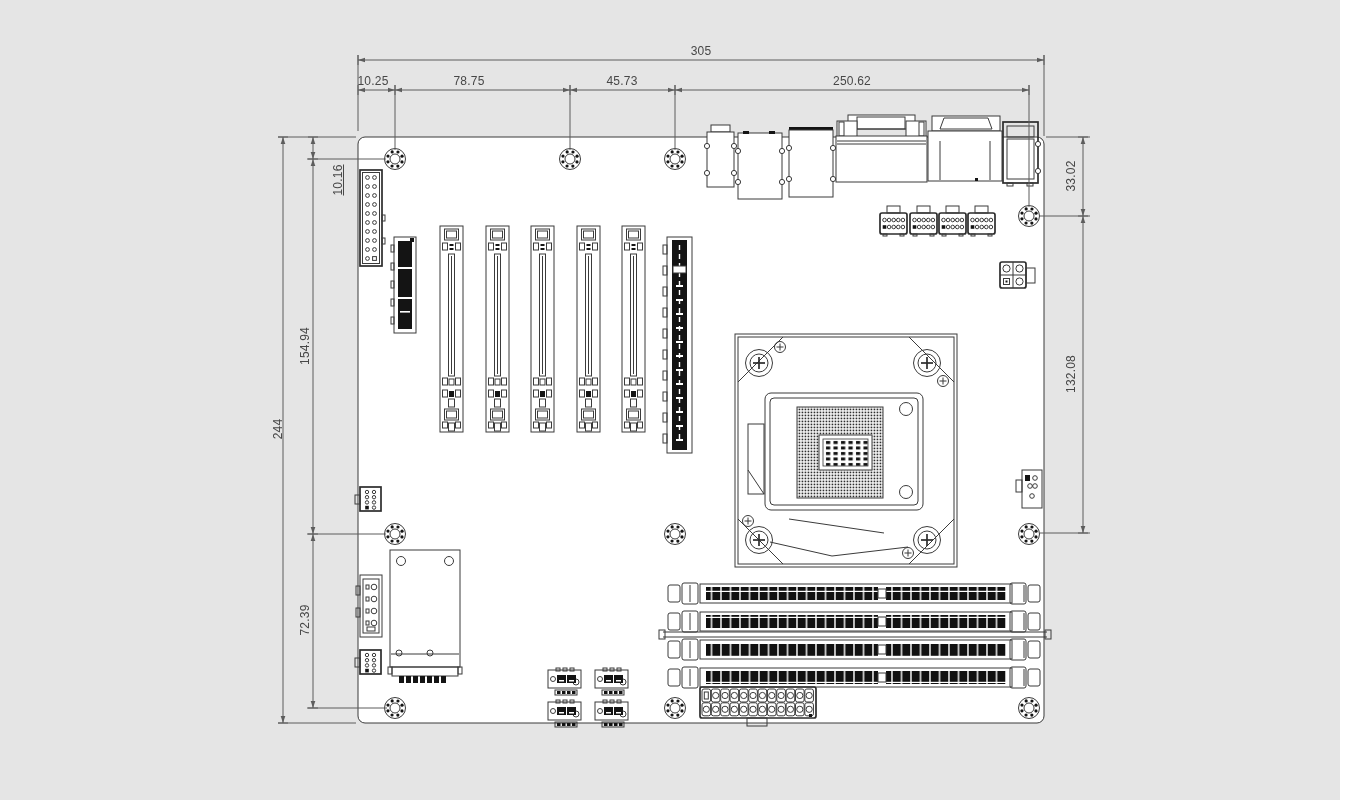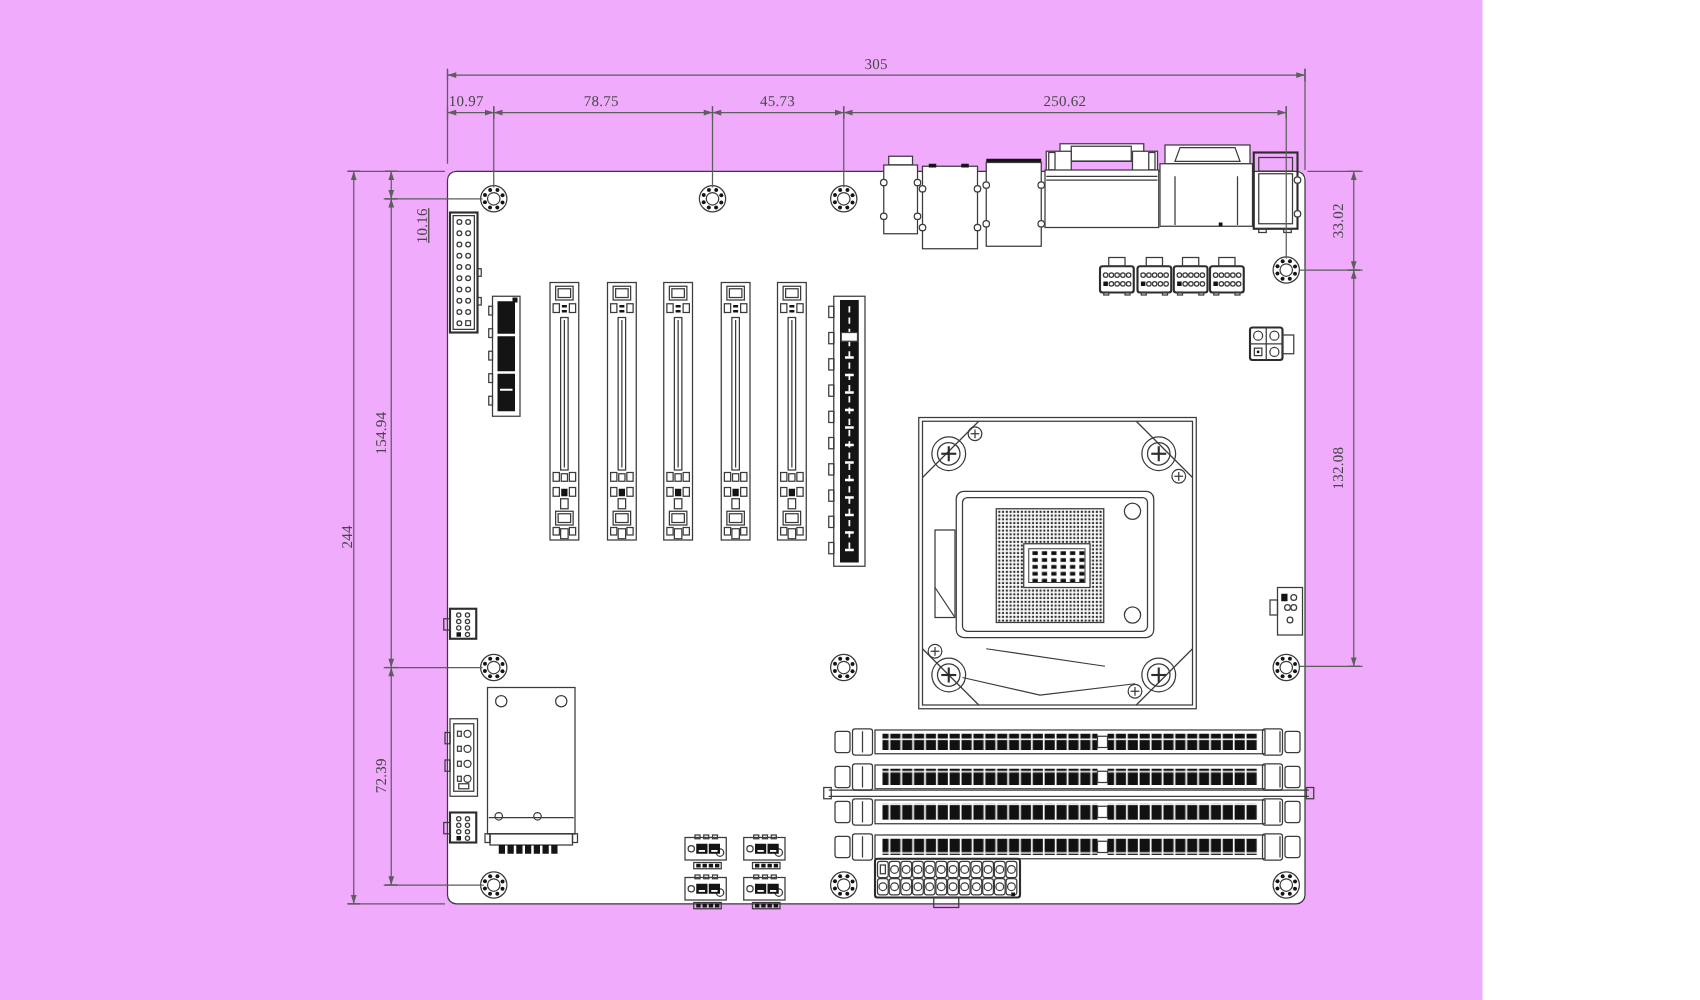--- a/index.html
+++ b/index.html
@@ -3,8 +3,8 @@
 <meta charset="utf-8">
 <style>
   html,body{margin:0;padding:0;background:#fff;}
-  .stage{position:relative;width:1186px;height:800px;background:#f0abfc;overflow:hidden;
-         font-family:Liberation Serif, serif;}
+  .stage{position:relative;width:1340px;height:800px;background:#e5e5e5;overflow:hidden;
+         font-family:Liberation Sans, sans-serif;}
   svg{position:absolute;left:0;top:0;}
   
   .s1{fill:none;stroke:#3b3b3b;stroke-width:1;}

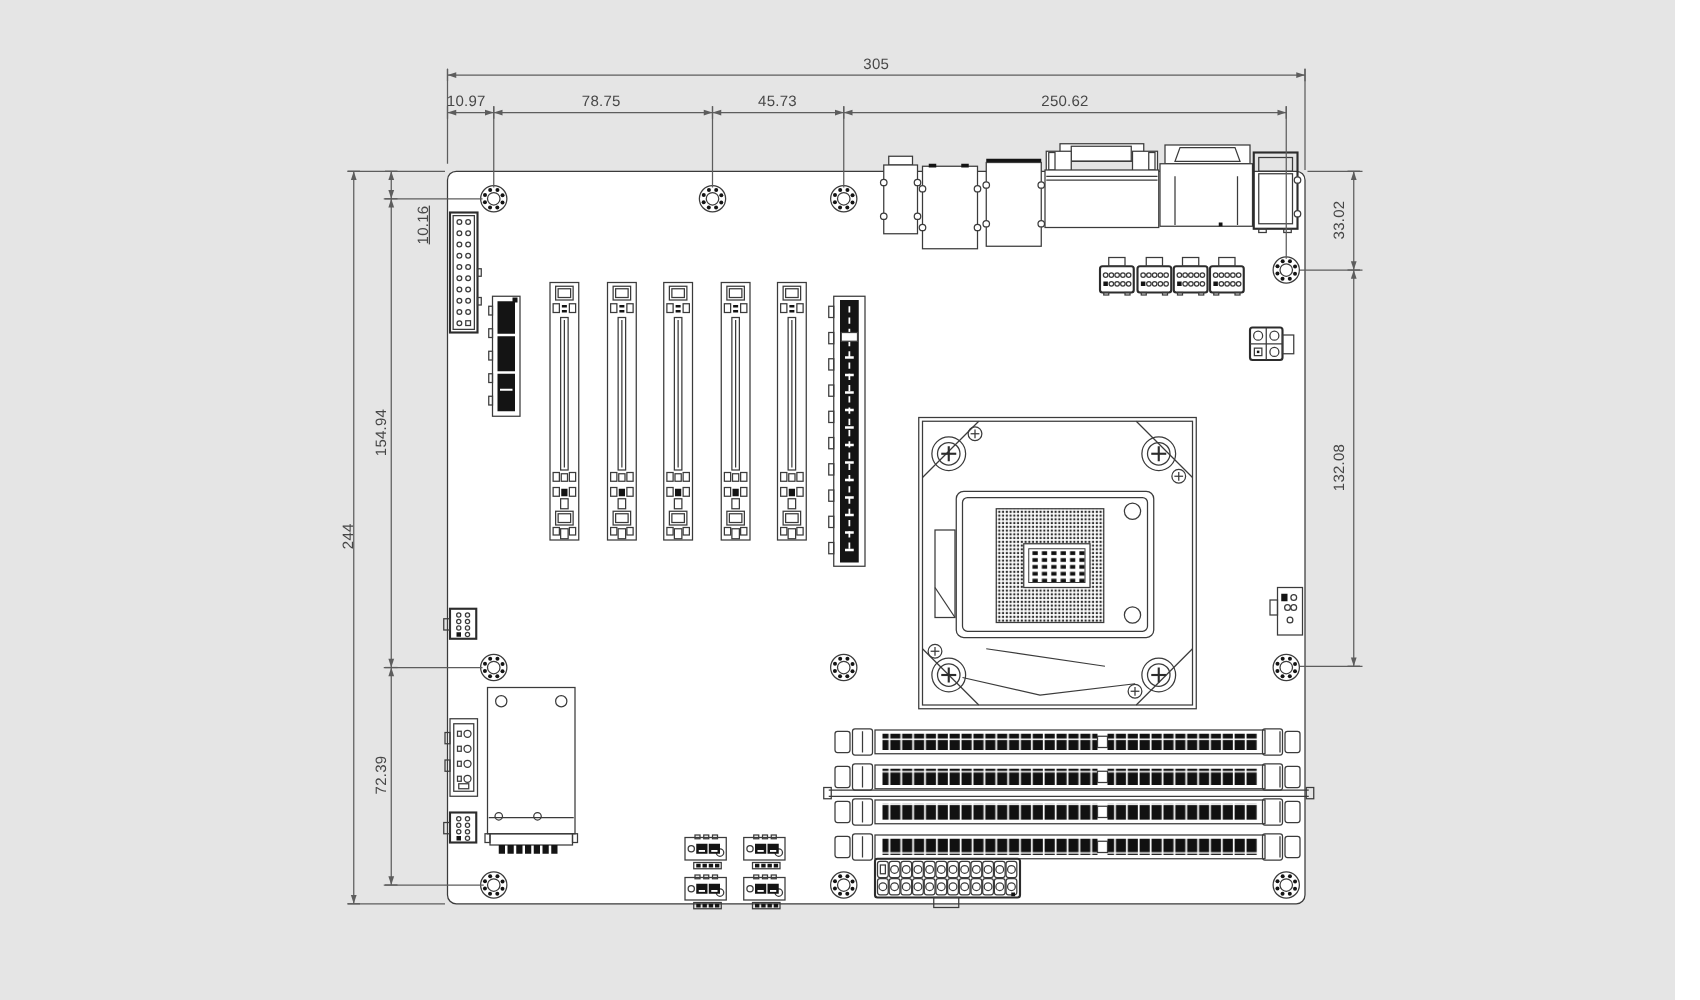--- a/index.html
+++ b/index.html
@@ -837,7 +837,7 @@
     </svg>
 
   <span class="dlabel tc" id="l-305">305</span>
-  <span class="dlabel tc" id="l-t0">10.97</span>
+  <span class="dlabel tc" id="l-t0">10.25</span>
   <span class="dlabel tc" id="l-t1">78.75</span>
   <span class="dlabel tc" id="l-t2">45.73</span>
   <span class="dlabel tc" id="l-t3">250.62</span>

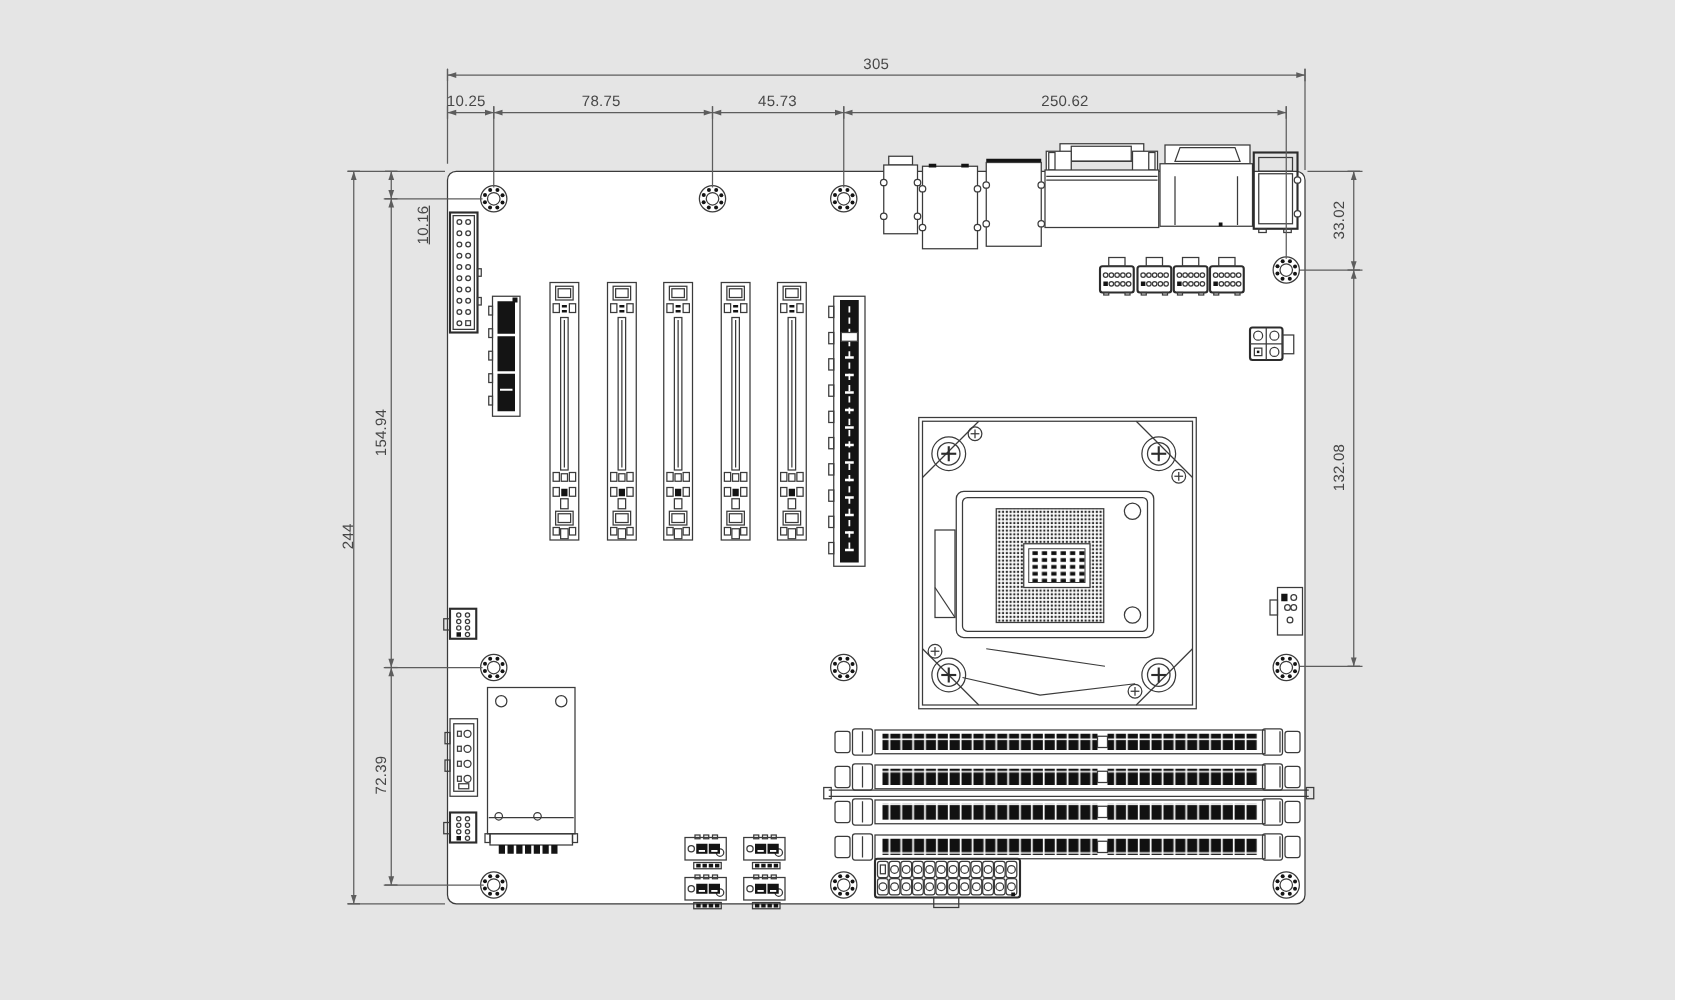--- a/index.html
+++ b/index.html
@@ -23,7 +23,7 @@
   .tc{text-align:center;}
   #l-305{left:671px;top:44px;width:60px;}
   #l-t0{left:352px;top:74px;width:42px;}
-  #l-t1{left:450px;top:74px;width:62px;}
+  #l-t1{left:438px;top:74px;width:62px;}
   #l-t2{left:591px;top:74px;width:62px;}
   #l-t3{left:819px;top:74px;width:66px;}
   .vrot{transform:rotate(-90deg);transform-origin:center;}

